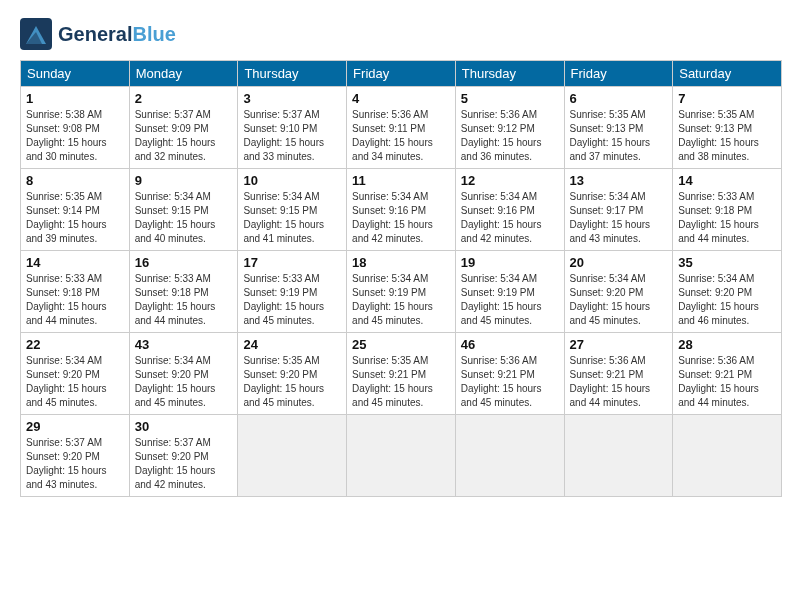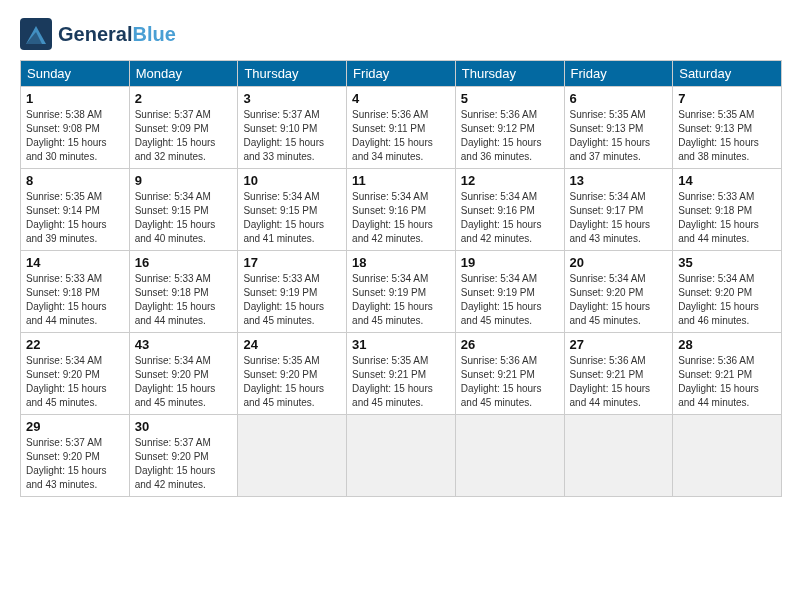--- a/index.html
+++ b/index.html
@@ -226,7 +226,7 @@
             <div class="day-info">Sunrise: 5:35 AM<br>Sunset: 9:20 PM<br>Daylight: 15 hours and 45 minutes.</div>
           </td>
           <td>
-            <span class="day-num">31</span>
+            <span class="day-num">25</span>
             <div class="day-info">Sunrise: 5:35 AM<br>Sunset: 9:21 PM<br>Daylight: 15 hours and 45 minutes.</div>
           </td>
           <td>

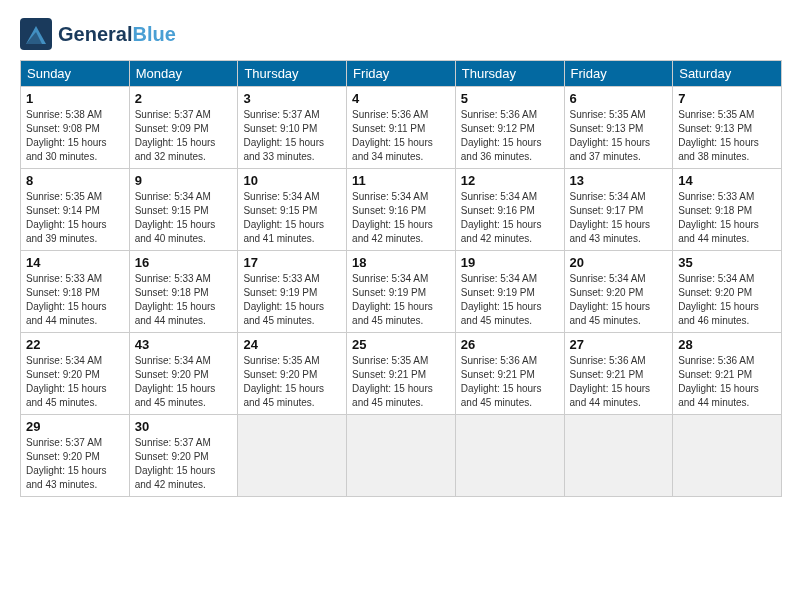--- a/index.html
+++ b/index.html
@@ -230,7 +230,7 @@
             <div class="day-info">Sunrise: 5:35 AM<br>Sunset: 9:21 PM<br>Daylight: 15 hours and 45 minutes.</div>
           </td>
           <td>
-            <span class="day-num">26</span>
+            <span class="day-num">46</span>
             <div class="day-info">Sunrise: 5:36 AM<br>Sunset: 9:21 PM<br>Daylight: 15 hours and 45 minutes.</div>
           </td>
           <td>

